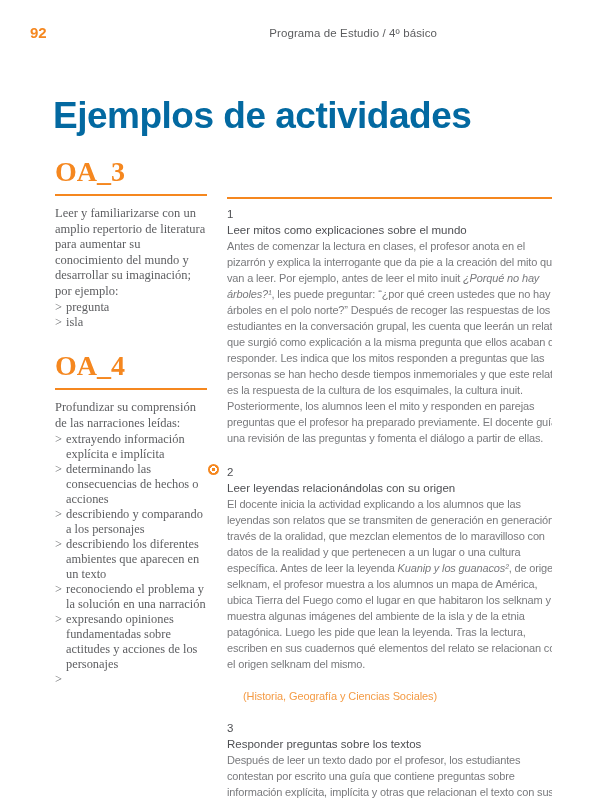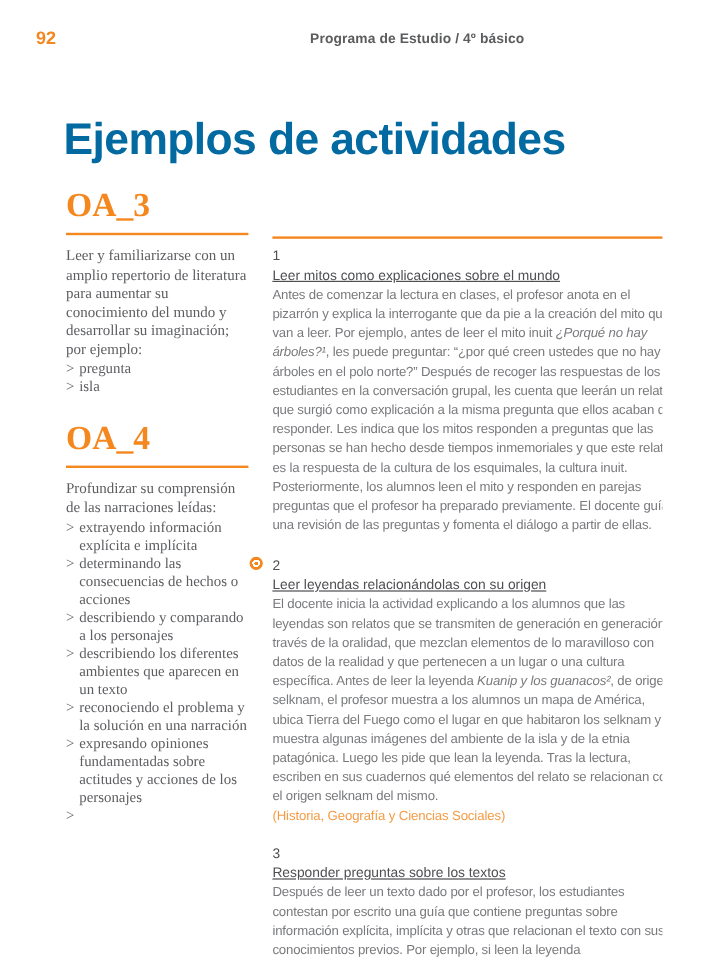--- a/index.html
+++ b/index.html
@@ -12,7 +12,7 @@
   .page-number { position:absolute; left:30px; top:24px; font-size:15px; font-weight:bold; color:#F5871F; }
   .running-header {
     position:absolute; left:0; top:27px; width:437px; text-align:right;
-    font-size:11.5px; font-weight:bold; color:#5B5C5E; letter-spacing:0.1px;
+    font-size:11.5px; font-weight:normal; color:#5B5C5E; letter-spacing:0.1px;
   }
 
   

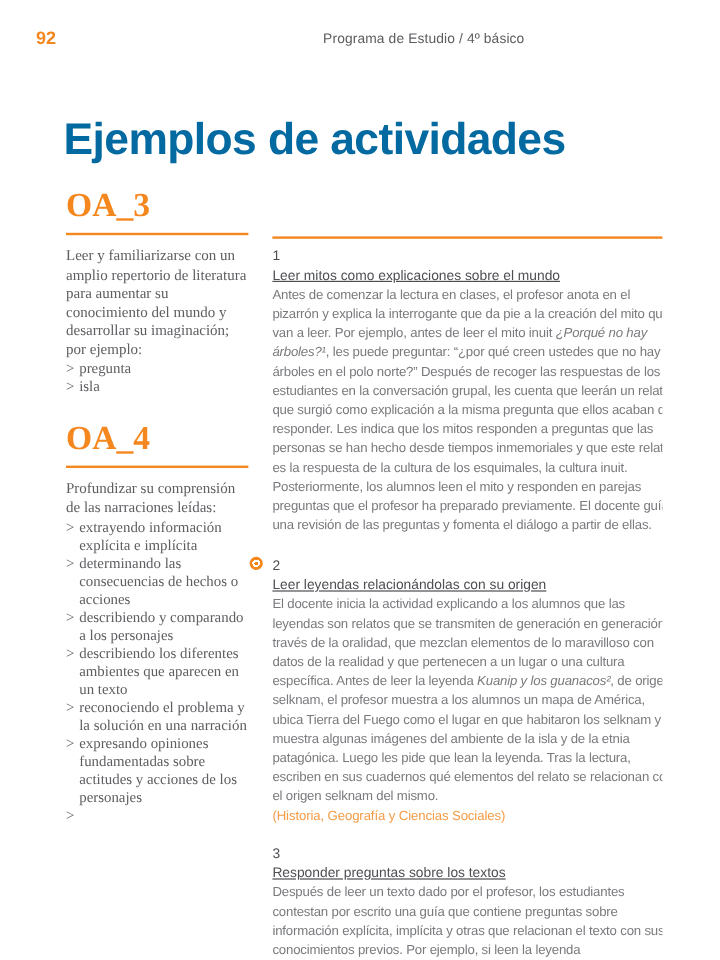--- a/index.html
+++ b/index.html
@@ -42,7 +42,7 @@
     position:absolute; left:-19px; top:2px; width:11px; height:11px; border-radius:50%;
     background:radial-gradient(circle at 50% 50%, #F5871F 0 1.6px, #ffffff 1.6px 3.2px, #F5871F 3.2px 5.6px);
   }
-  .act-title { margin:0; font-size:11.5px; font-weight:normal; color:#4E4F53; line-height:16px;text-decoration:underline; }
+  .act-title { margin:0; font-size:11.5px; font-weight:normal; color:#4E4F53; line-height:16px; }
   .act-body { margin:0; font-size:11px; line-height:16px; color:#797A7D; letter-spacing:-0.15px; }
   .act-body em { font-style:italic; }
   .act-note { margin:0; font-size:11px; line-height:16px; color:#797A7D; letter-spacing:-0.15px; }

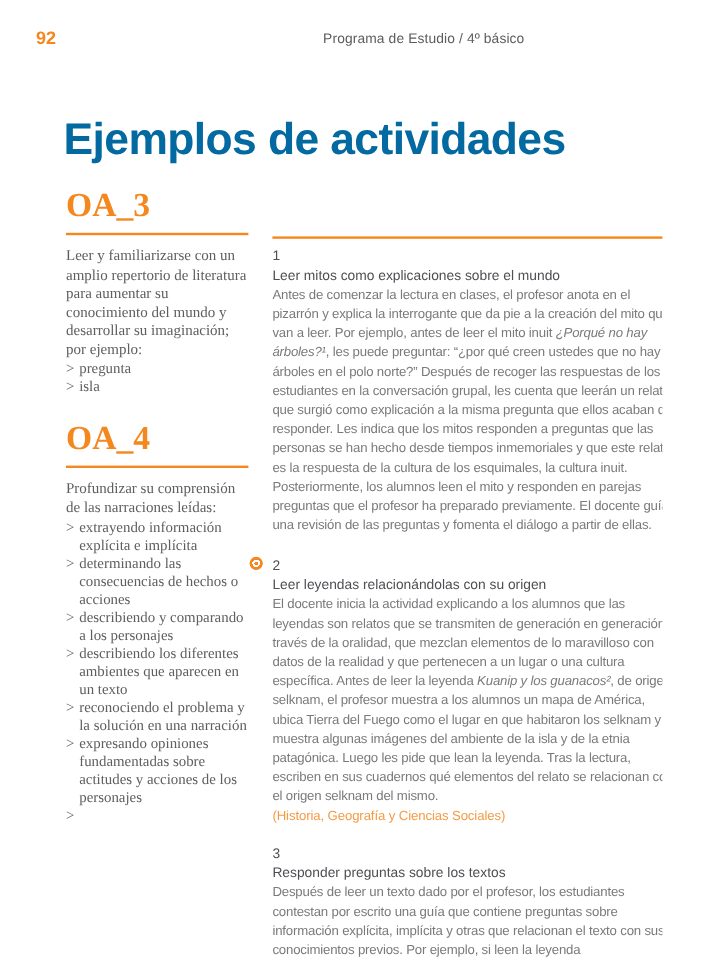--- a/index.html
+++ b/index.html
@@ -46,7 +46,7 @@
   .act-body { margin:0; font-size:11px; line-height:16px; color:#797A7D; letter-spacing:-0.15px; }
   .act-body em { font-style:italic; }
   .act-note { margin:0; font-size:11px; line-height:16px; color:#797A7D; letter-spacing:-0.15px; }
-  .act-subject { margin:0; font-size:11px; line-height:16px; color:#F49B45; letter-spacing:-0.1px; }
+  .act-subject { margin:16px; font-size:11px; line-height:16px; color:#F49B45; letter-spacing:-0.1px; }
 </style>
 </head>
 <body>

